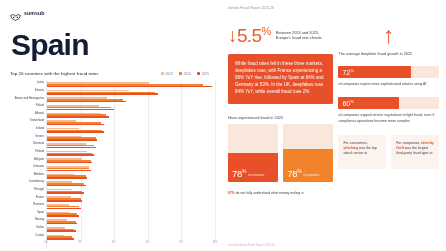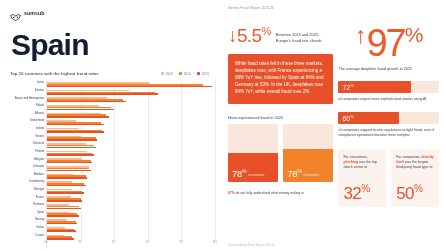--- a/index.html
+++ b/index.html
@@ -64,7 +64,7 @@
   .col-a { width: 108px; display: flex; flex-direction: column; }
   .col-b { width: 103px; display: flex; flex-direction: column; }
 
-  .stat-row { display: flex; align-items: center; gap: 5px; }
+  .stat-row { display: flex; align-items: flex-start; gap: 5px; }
   .stat-big {
     font-size: 19px; font-weight: 400; color: #ec5c2b; line-height: .95;
     letter-spacing: -0.6px; white-space: nowrap;

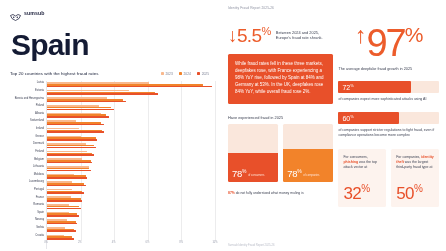--- a/index.html
+++ b/index.html
@@ -348,7 +348,6 @@
 
         <div class="hero-row">
           <span class="hero-arrow">↑</span>
-          <span class="hero-num"><span>97</span><span class="pct">%</span></span>
         </div>
         <div class="hero-cap">The average deepfake fraud growth in 2025</div>
 

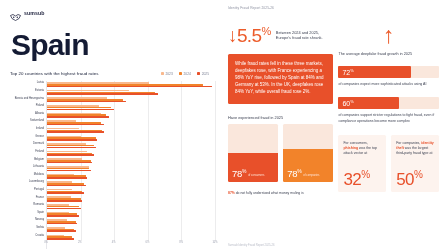--- a/index.html
+++ b/index.html
@@ -372,7 +372,6 @@
             <div class="pair-cap">
               <span>For consumers, </span><span class="hl">phishing</span><span> was the top attack vector at</span>
             </div>
-            <div class="pair-num"><span>32</span><span class="pct">%</span></div>
           </div>
           <div class="pair-cell">
             <div class="pair-cap">

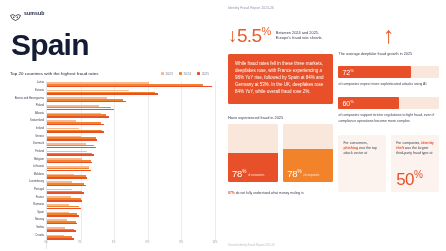--- a/index.html
+++ b/index.html
@@ -377,7 +377,6 @@
             <div class="pair-cap">
               <span>For companies, </span><span class="hl">identity theft</span><span> was the largest third-party fraud type at</span>
             </div>
-            <div class="pair-num"><span>50</span><span class="pct">%</span></div>
           </div>
         </div>
       </div>

